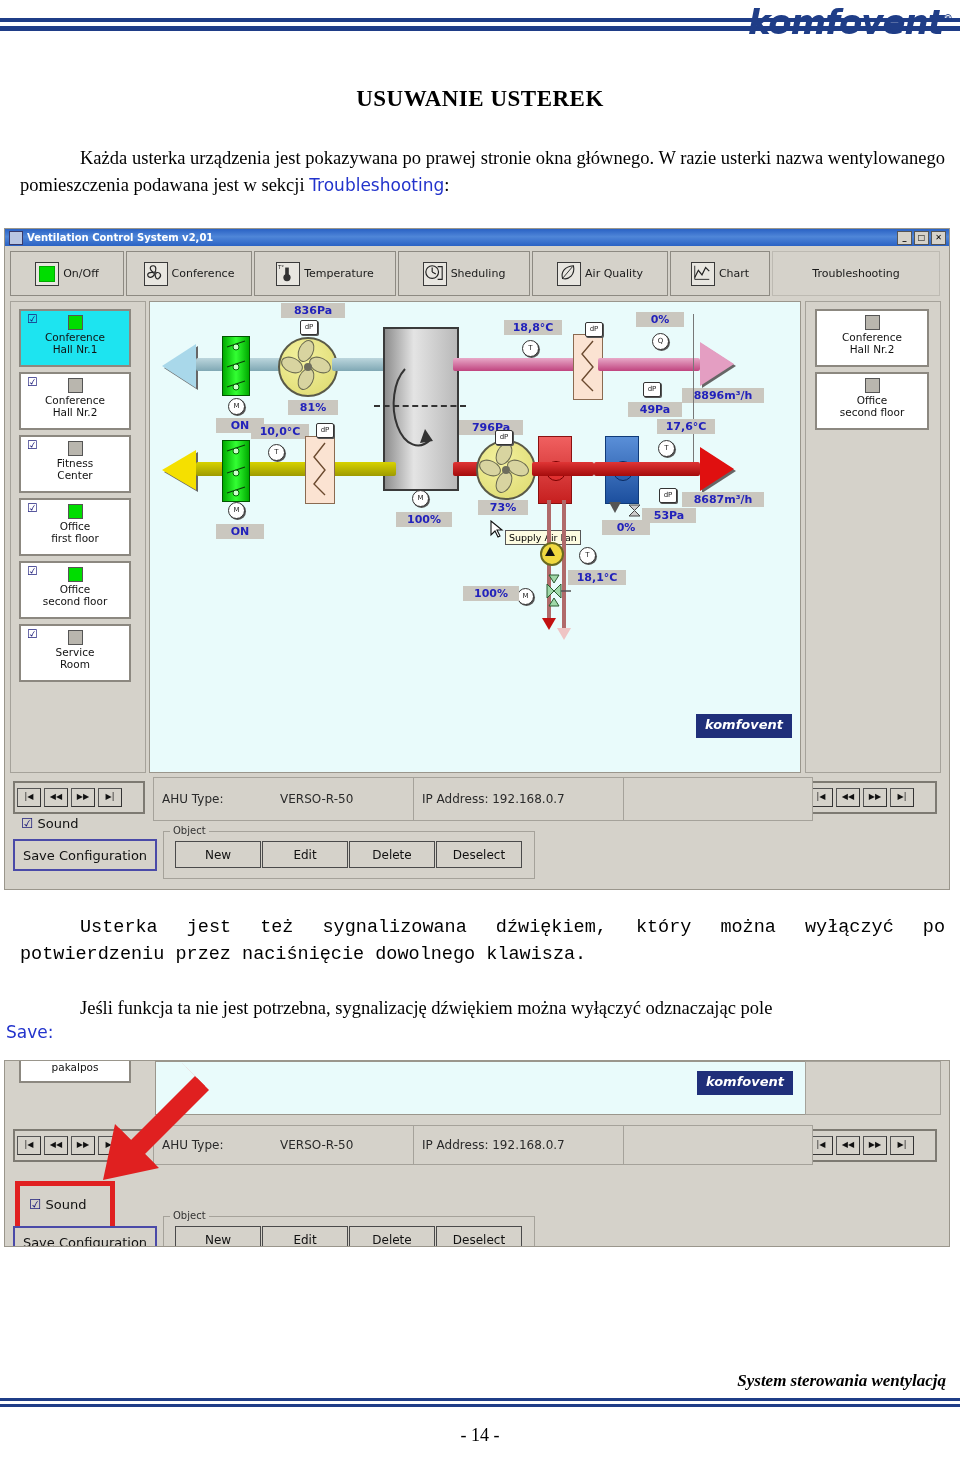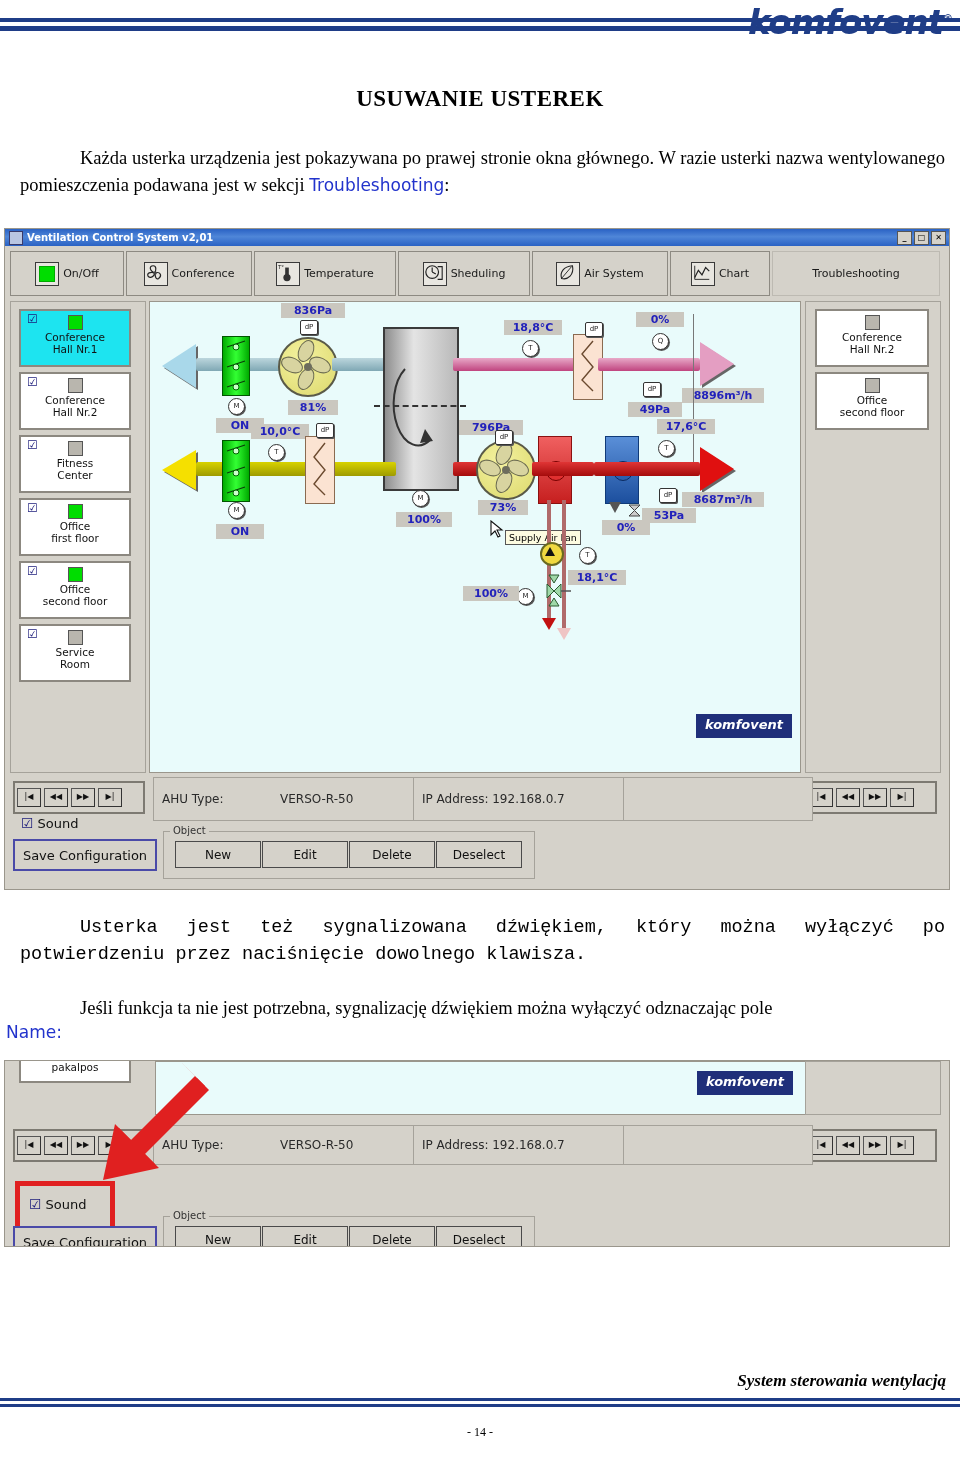--- a/index.html
+++ b/index.html
@@ -172,7 +172,7 @@
         <path d="M16 4 L5 17" stroke="#222" stroke-width="1"></path>
           </svg>
       </span>
-      <span>Air System</span>
+      <span>Air Quality</span>
     </div>
     <div class="tb-item" style="width:86px;">
       <span class="ic">

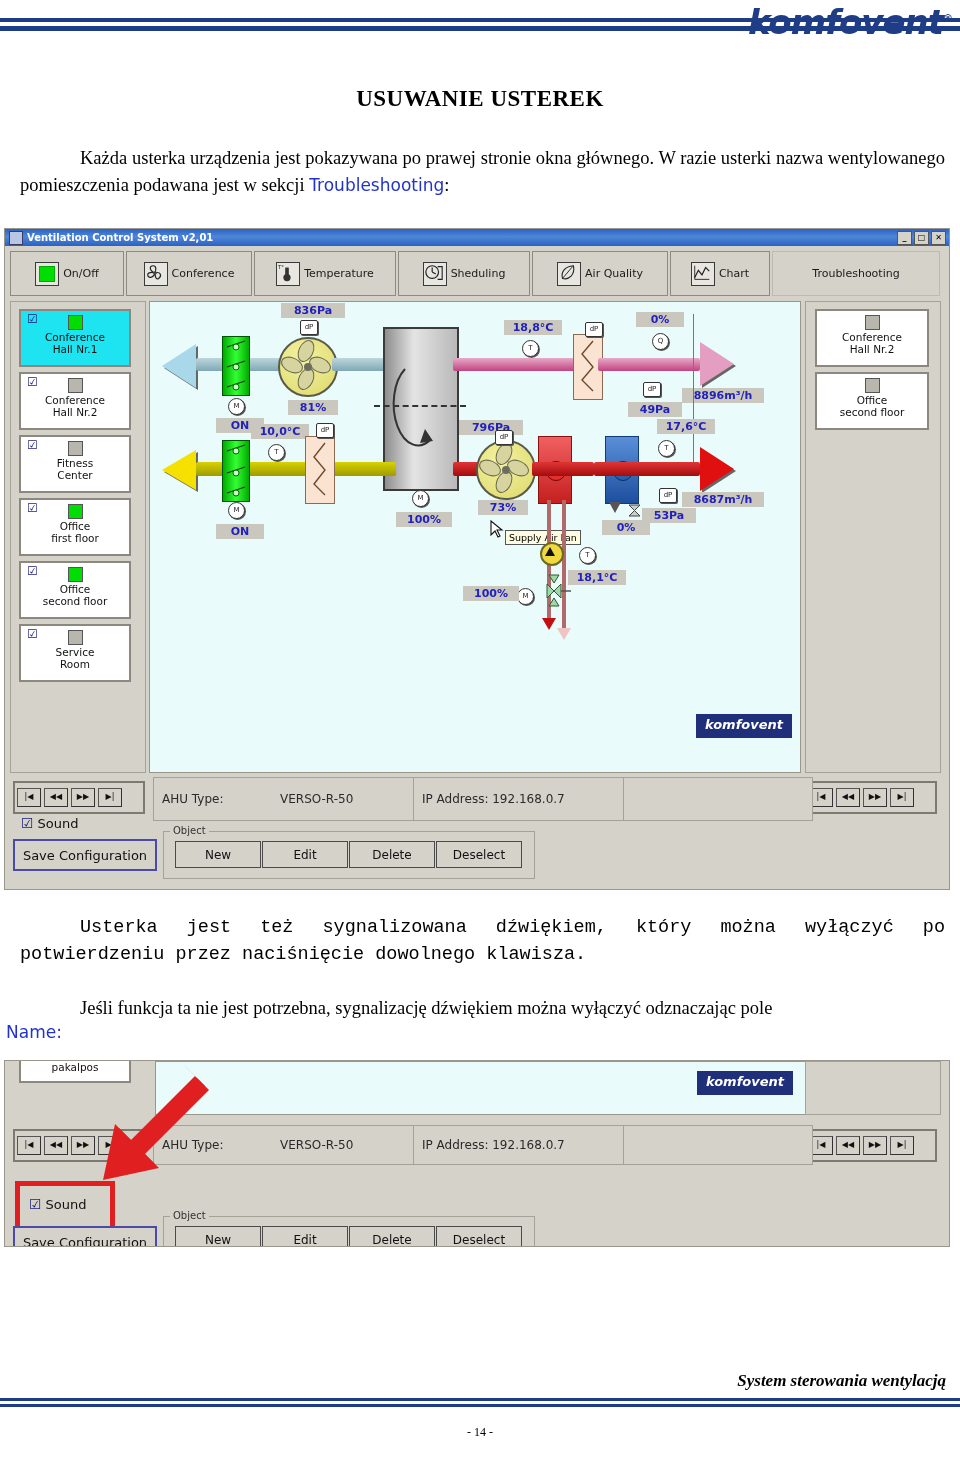--- a/index.html
+++ b/index.html
@@ -455,7 +455,7 @@
 
 <div class="para" id="p2">Usterka jest też sygnalizowana dźwiękiem, który można wyłączyć po potwierdzeniu przez naciśnięcie dowolnego klawisza.</div>
 <div class="para" id="p3">Jeśli funkcja ta nie jest potrzebna, sygnalizację dźwiękiem można wyłączyć odznaczając pole</div>
-<div class="lbl-sound">Name:</div>
+<div class="lbl-sound">Save:</div>
 
 <div class="win" id="win2" style="left:4px;top:1060px;width:944px;height:185px;">
 

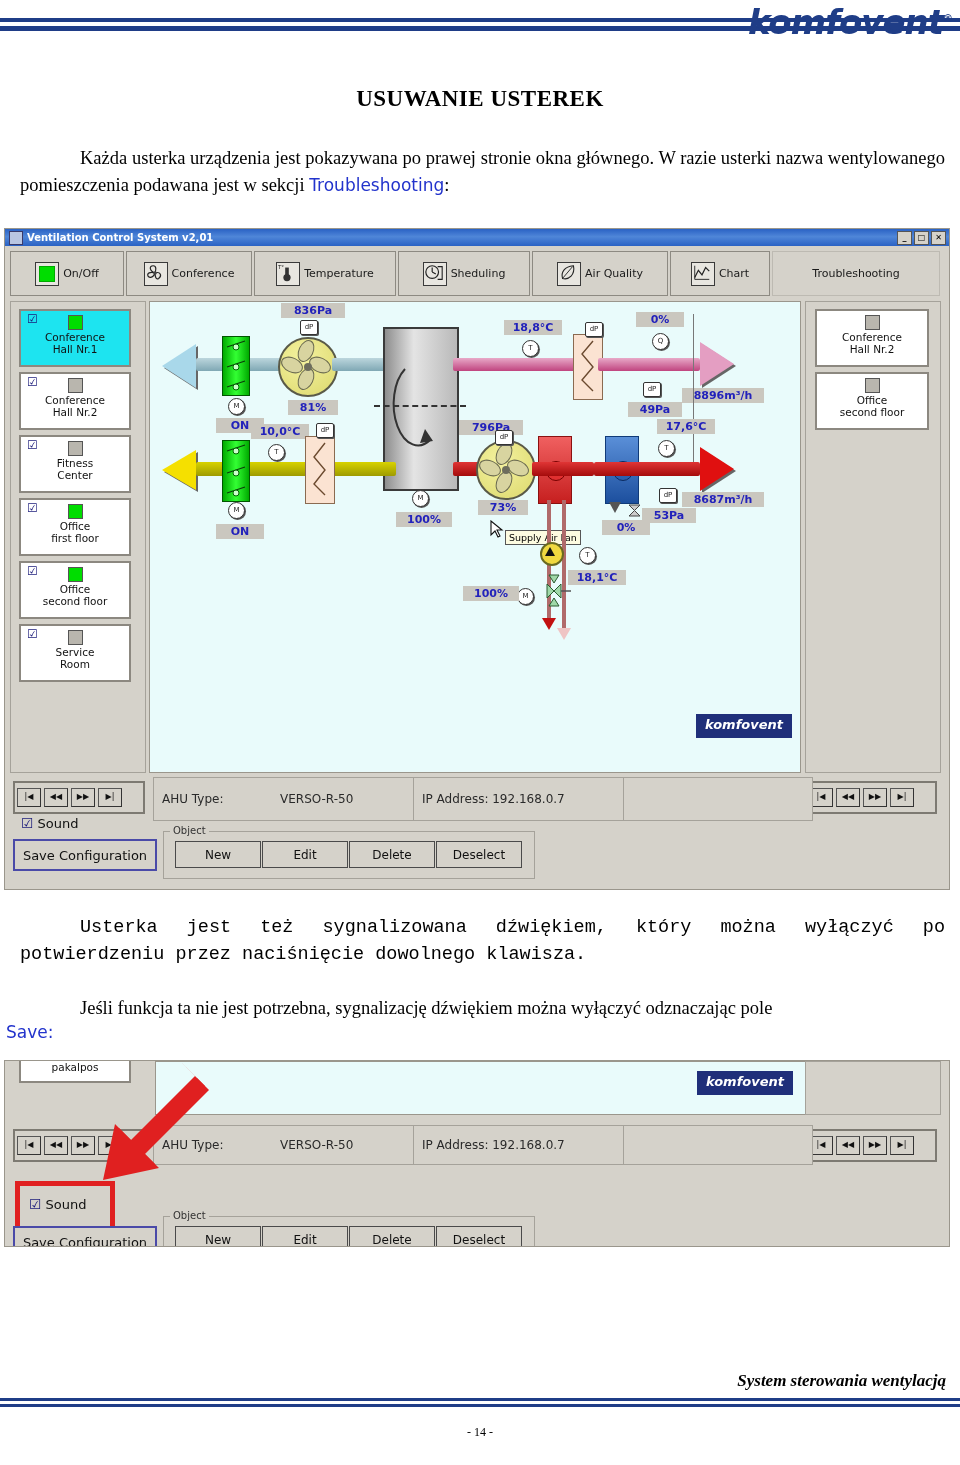--- a/index.html
+++ b/index.html
@@ -100,7 +100,7 @@
   .ftr-txt{position:absolute;right:14px;top:1371px;font-size:17px;font-weight:bold;font-style:italic;}
   .ftr-r1{position:absolute;left:0;top:1398px;width:960px;height:3px;background:#1f3d87;}
   .ftr-r2{position:absolute;left:0;top:1404px;width:960px;height:3px;background:#1f3d87;}
-  .pageno{position:absolute;left:0;top:1425px;width:960px;text-align:center;font-size:12px;}
+  .pageno{position:absolute;left:0;top:1425px;width:960px;text-align:center;font-size:18px;}
 </style>
 </head>
 <body>

